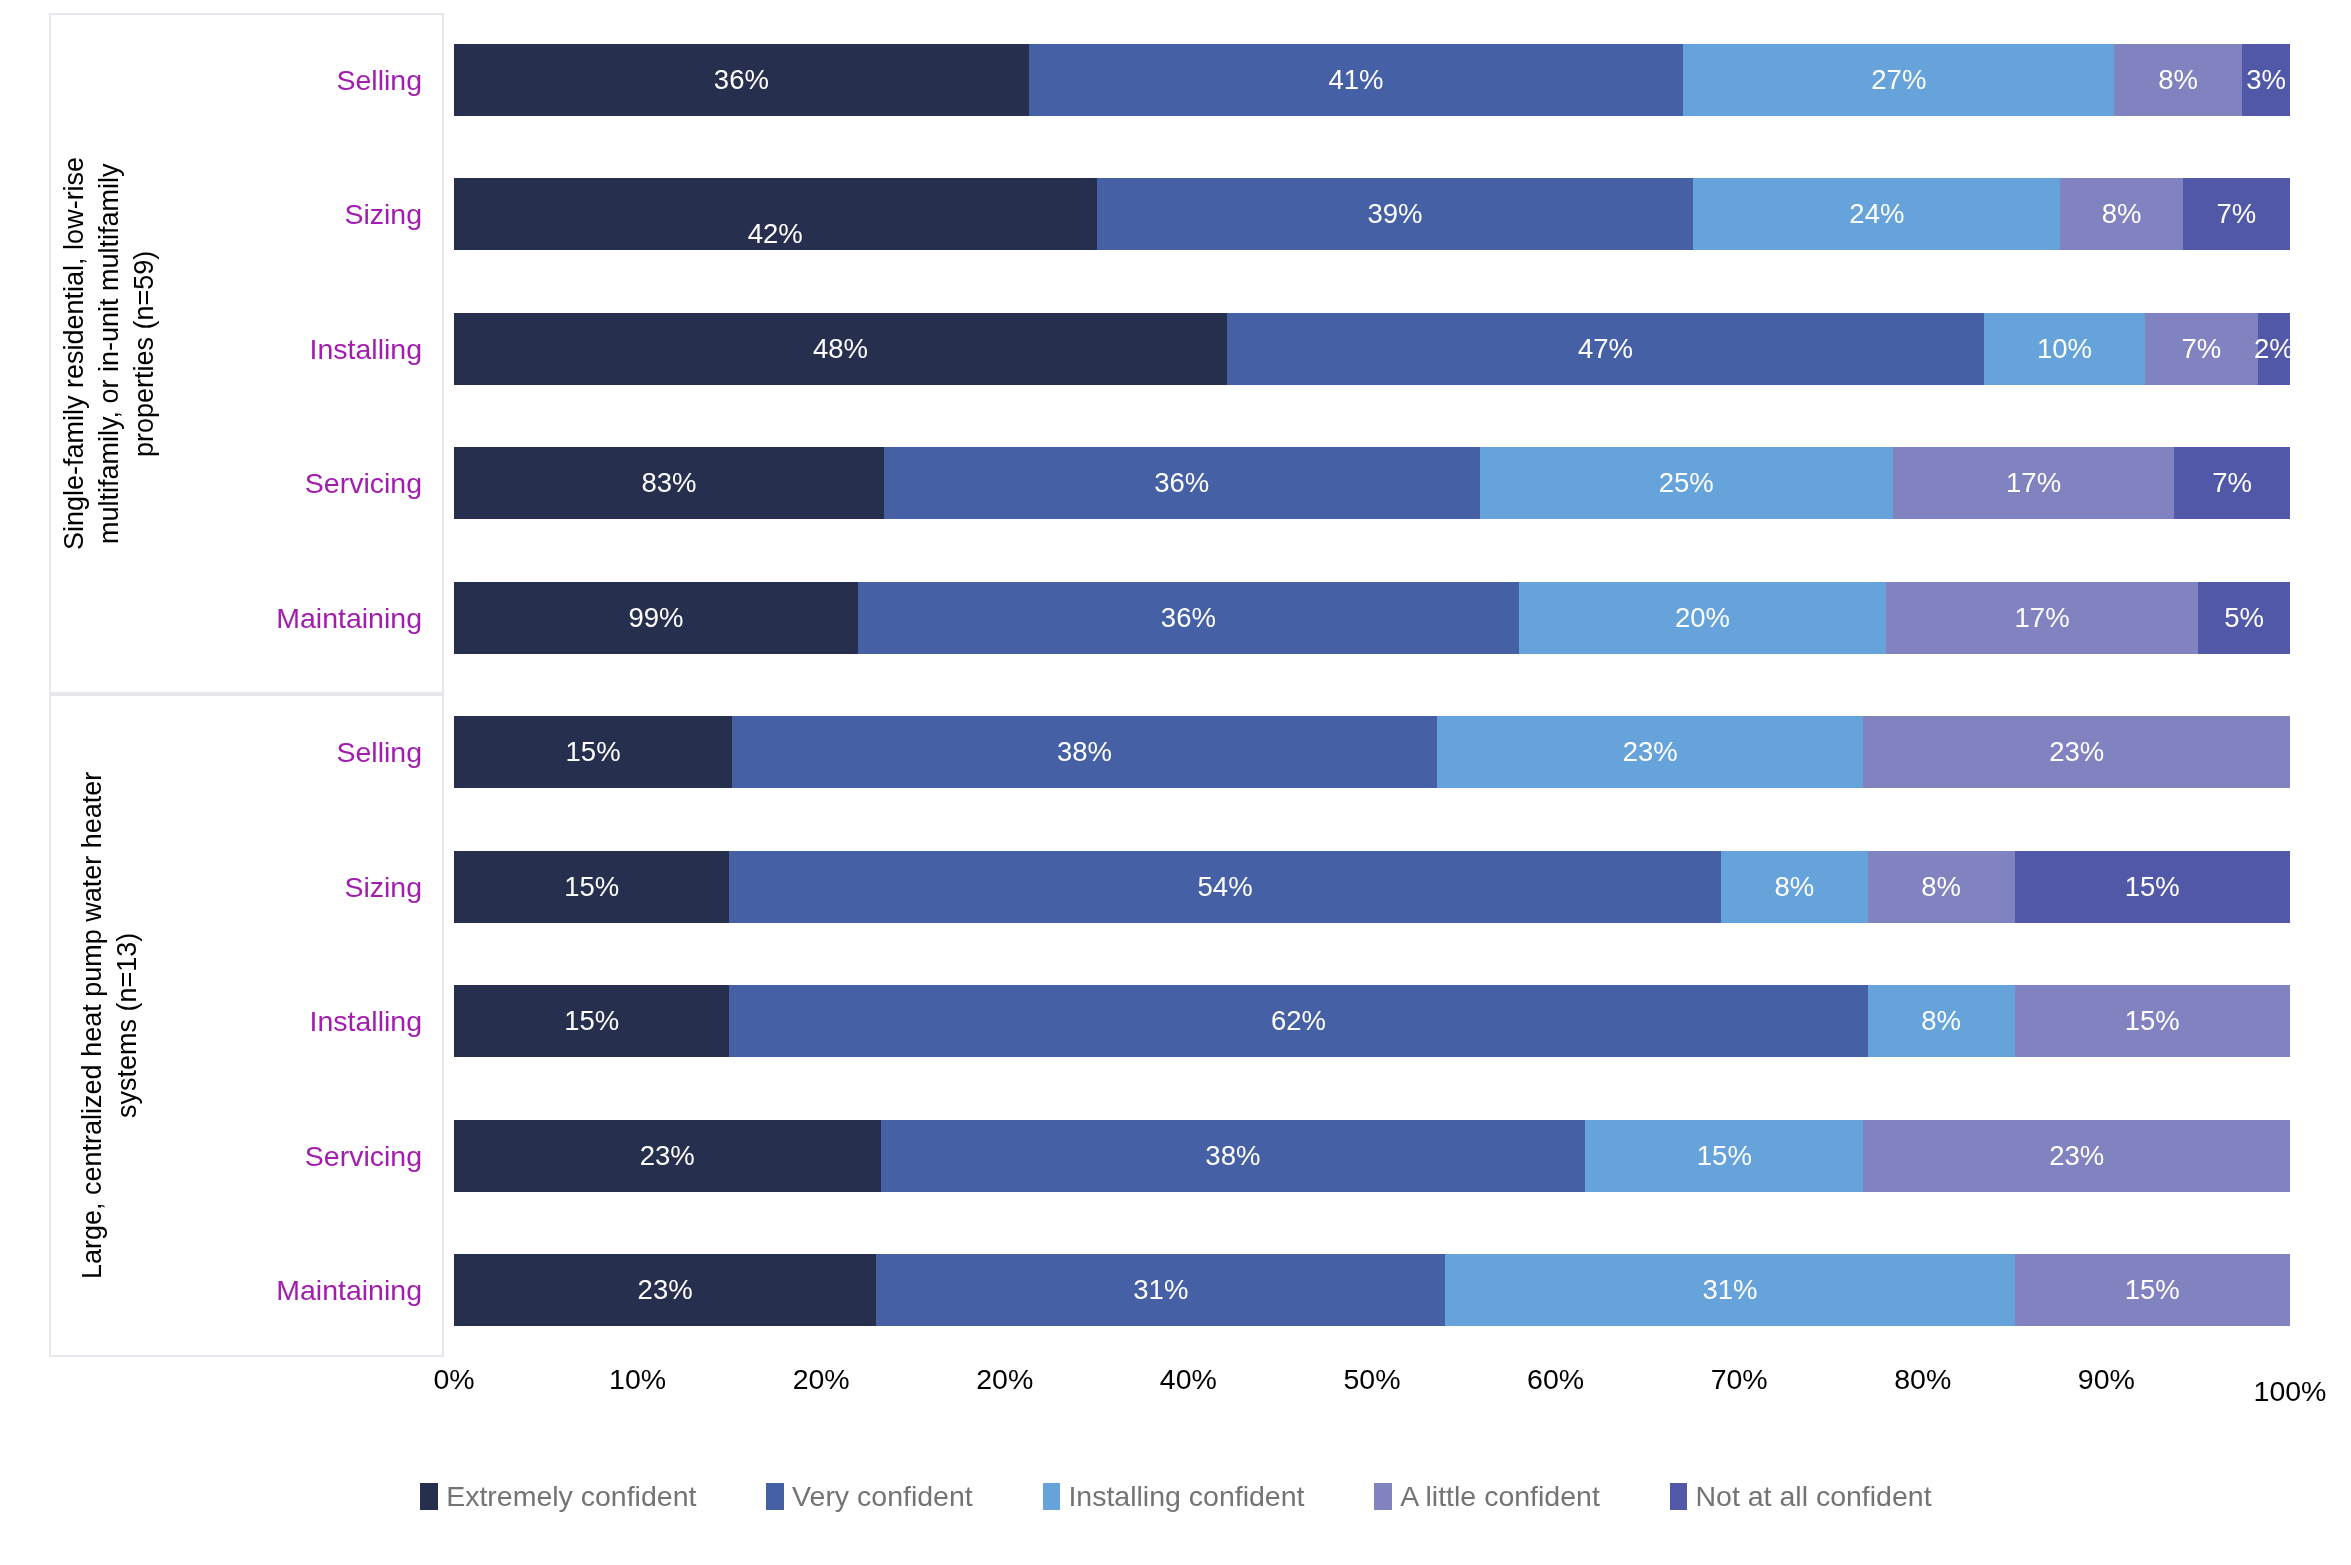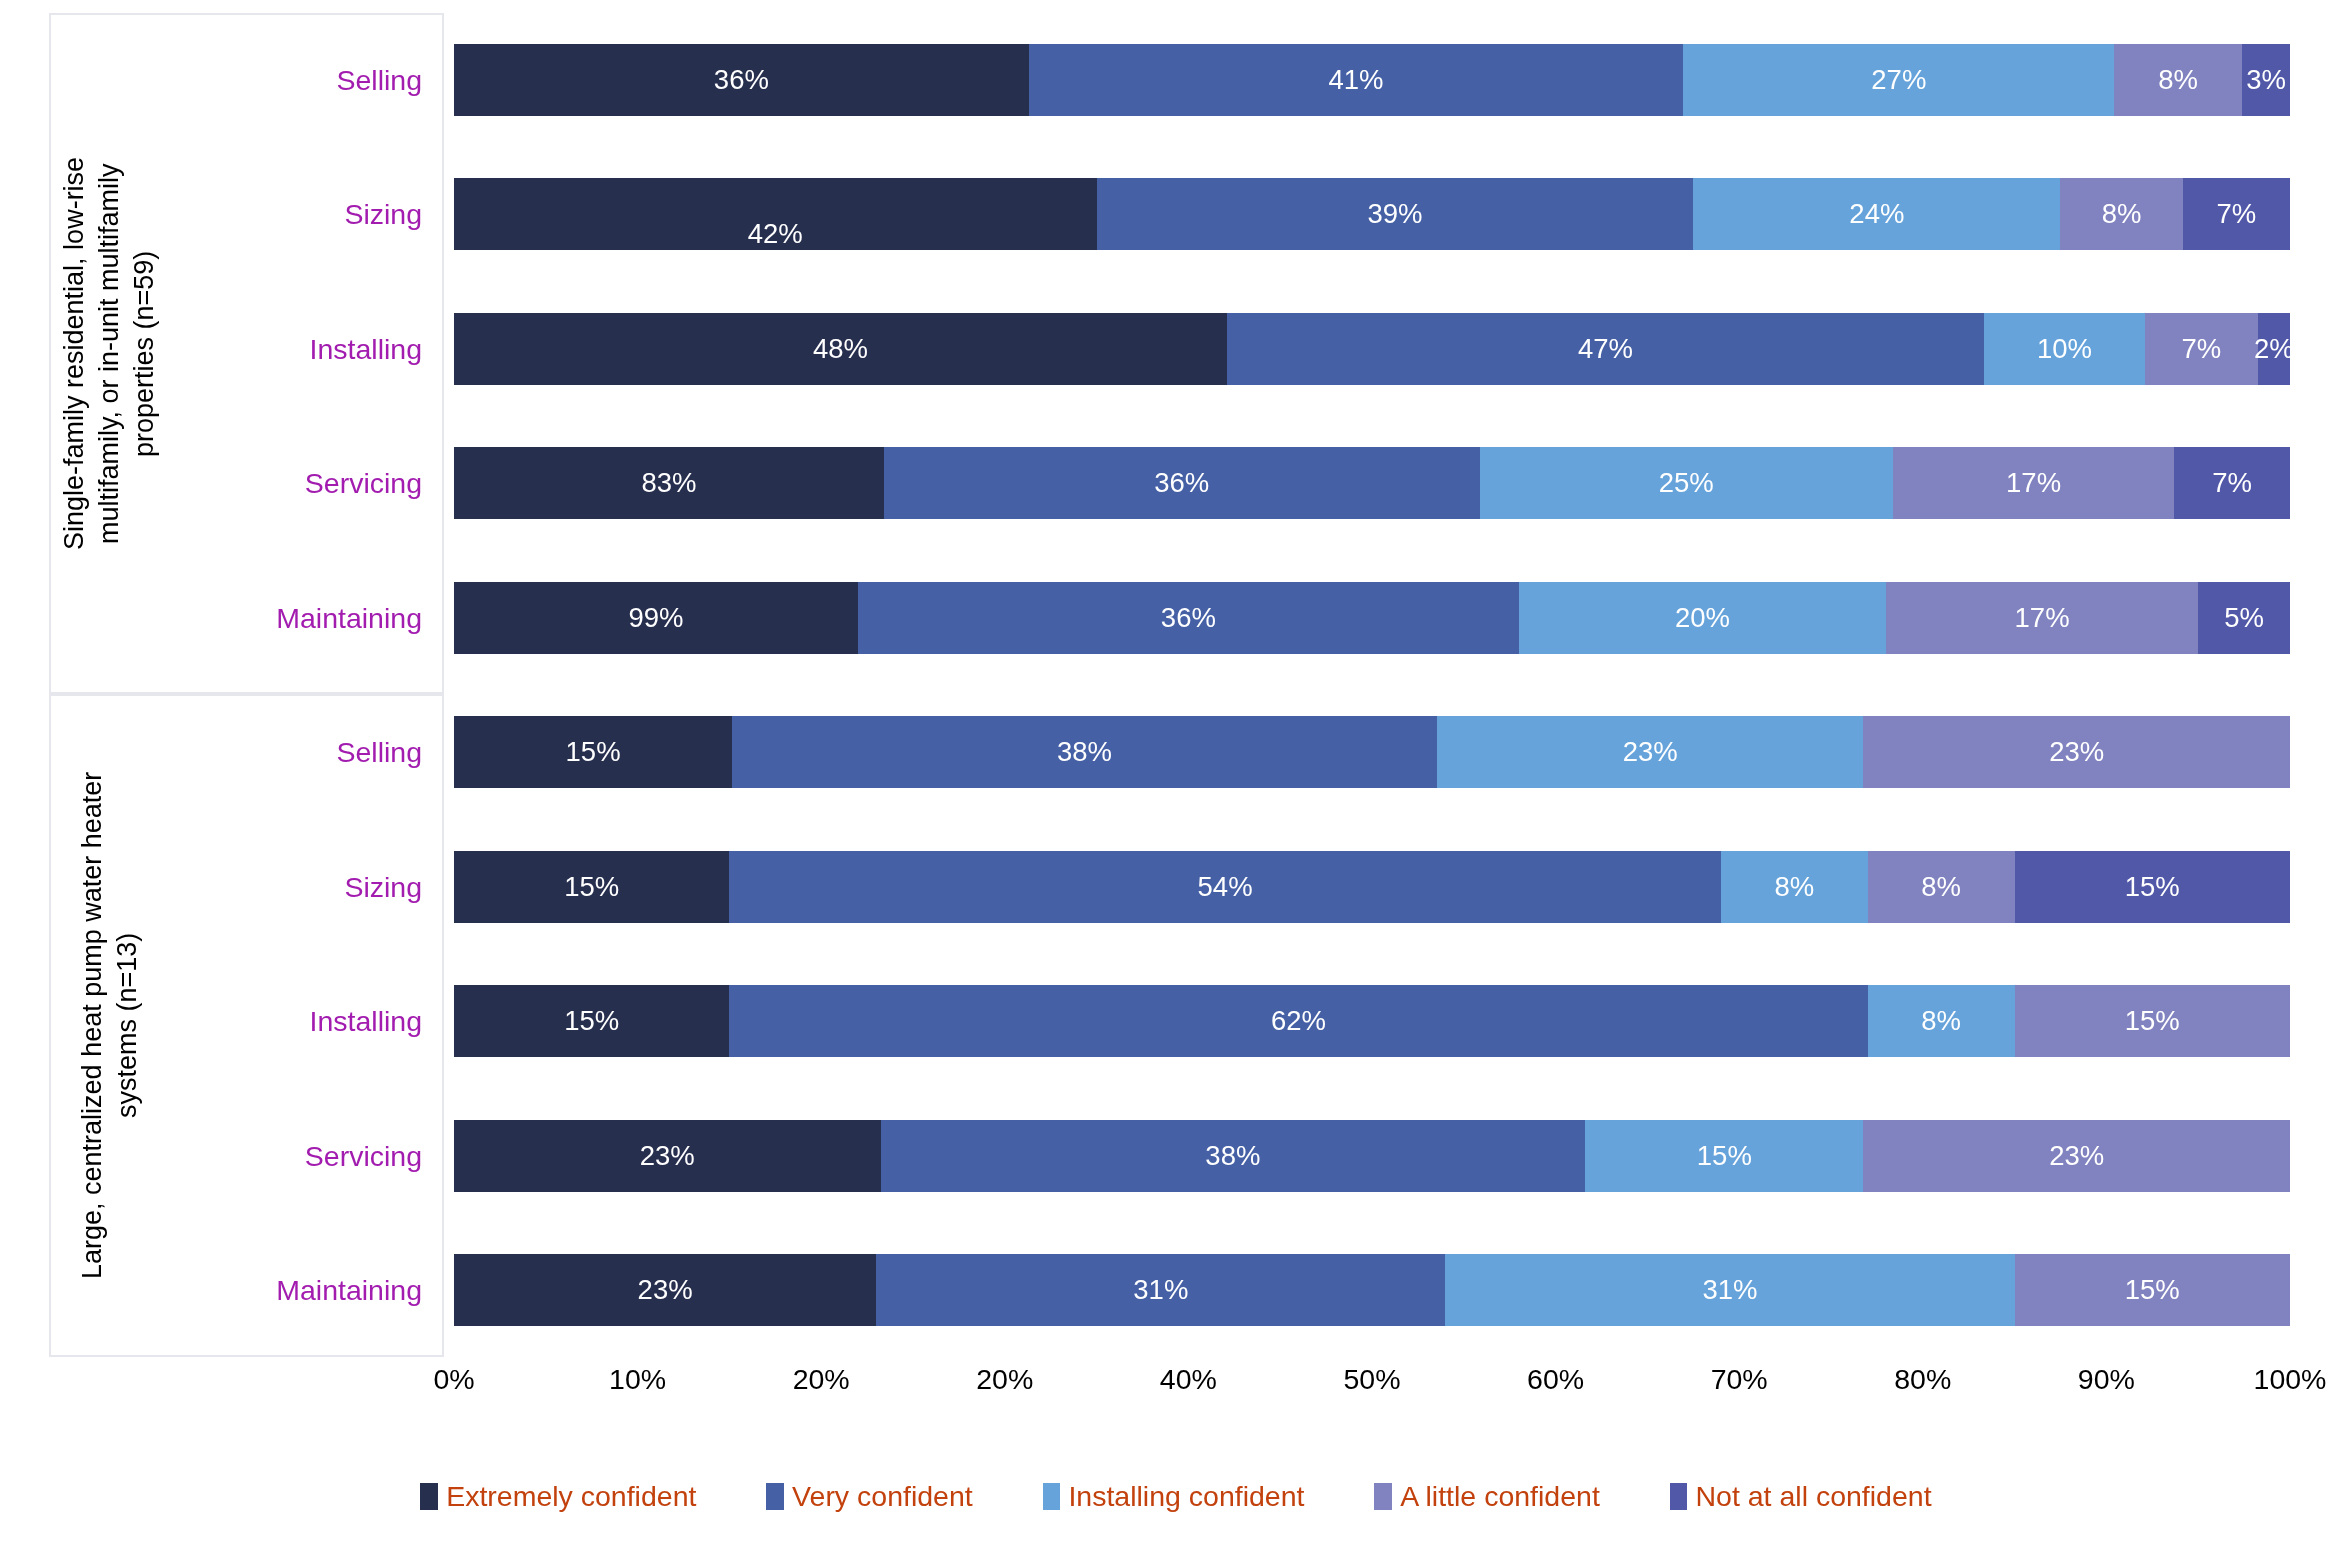--- a/index.html
+++ b/index.html
@@ -360,7 +360,7 @@
       <div class="x-tick" style="left: 70%;">70%</div>
       <div class="x-tick" style="left: 80%;">80%</div>
       <div class="x-tick" style="left: 90%;">90%</div>
-      <div class="x-tick" style="left: 100%;">100%</div>
+      <div class="x-tick" style="left: 100%; margin-top: 12px;">100%</div>
     </div>
 
   <div id="legend">

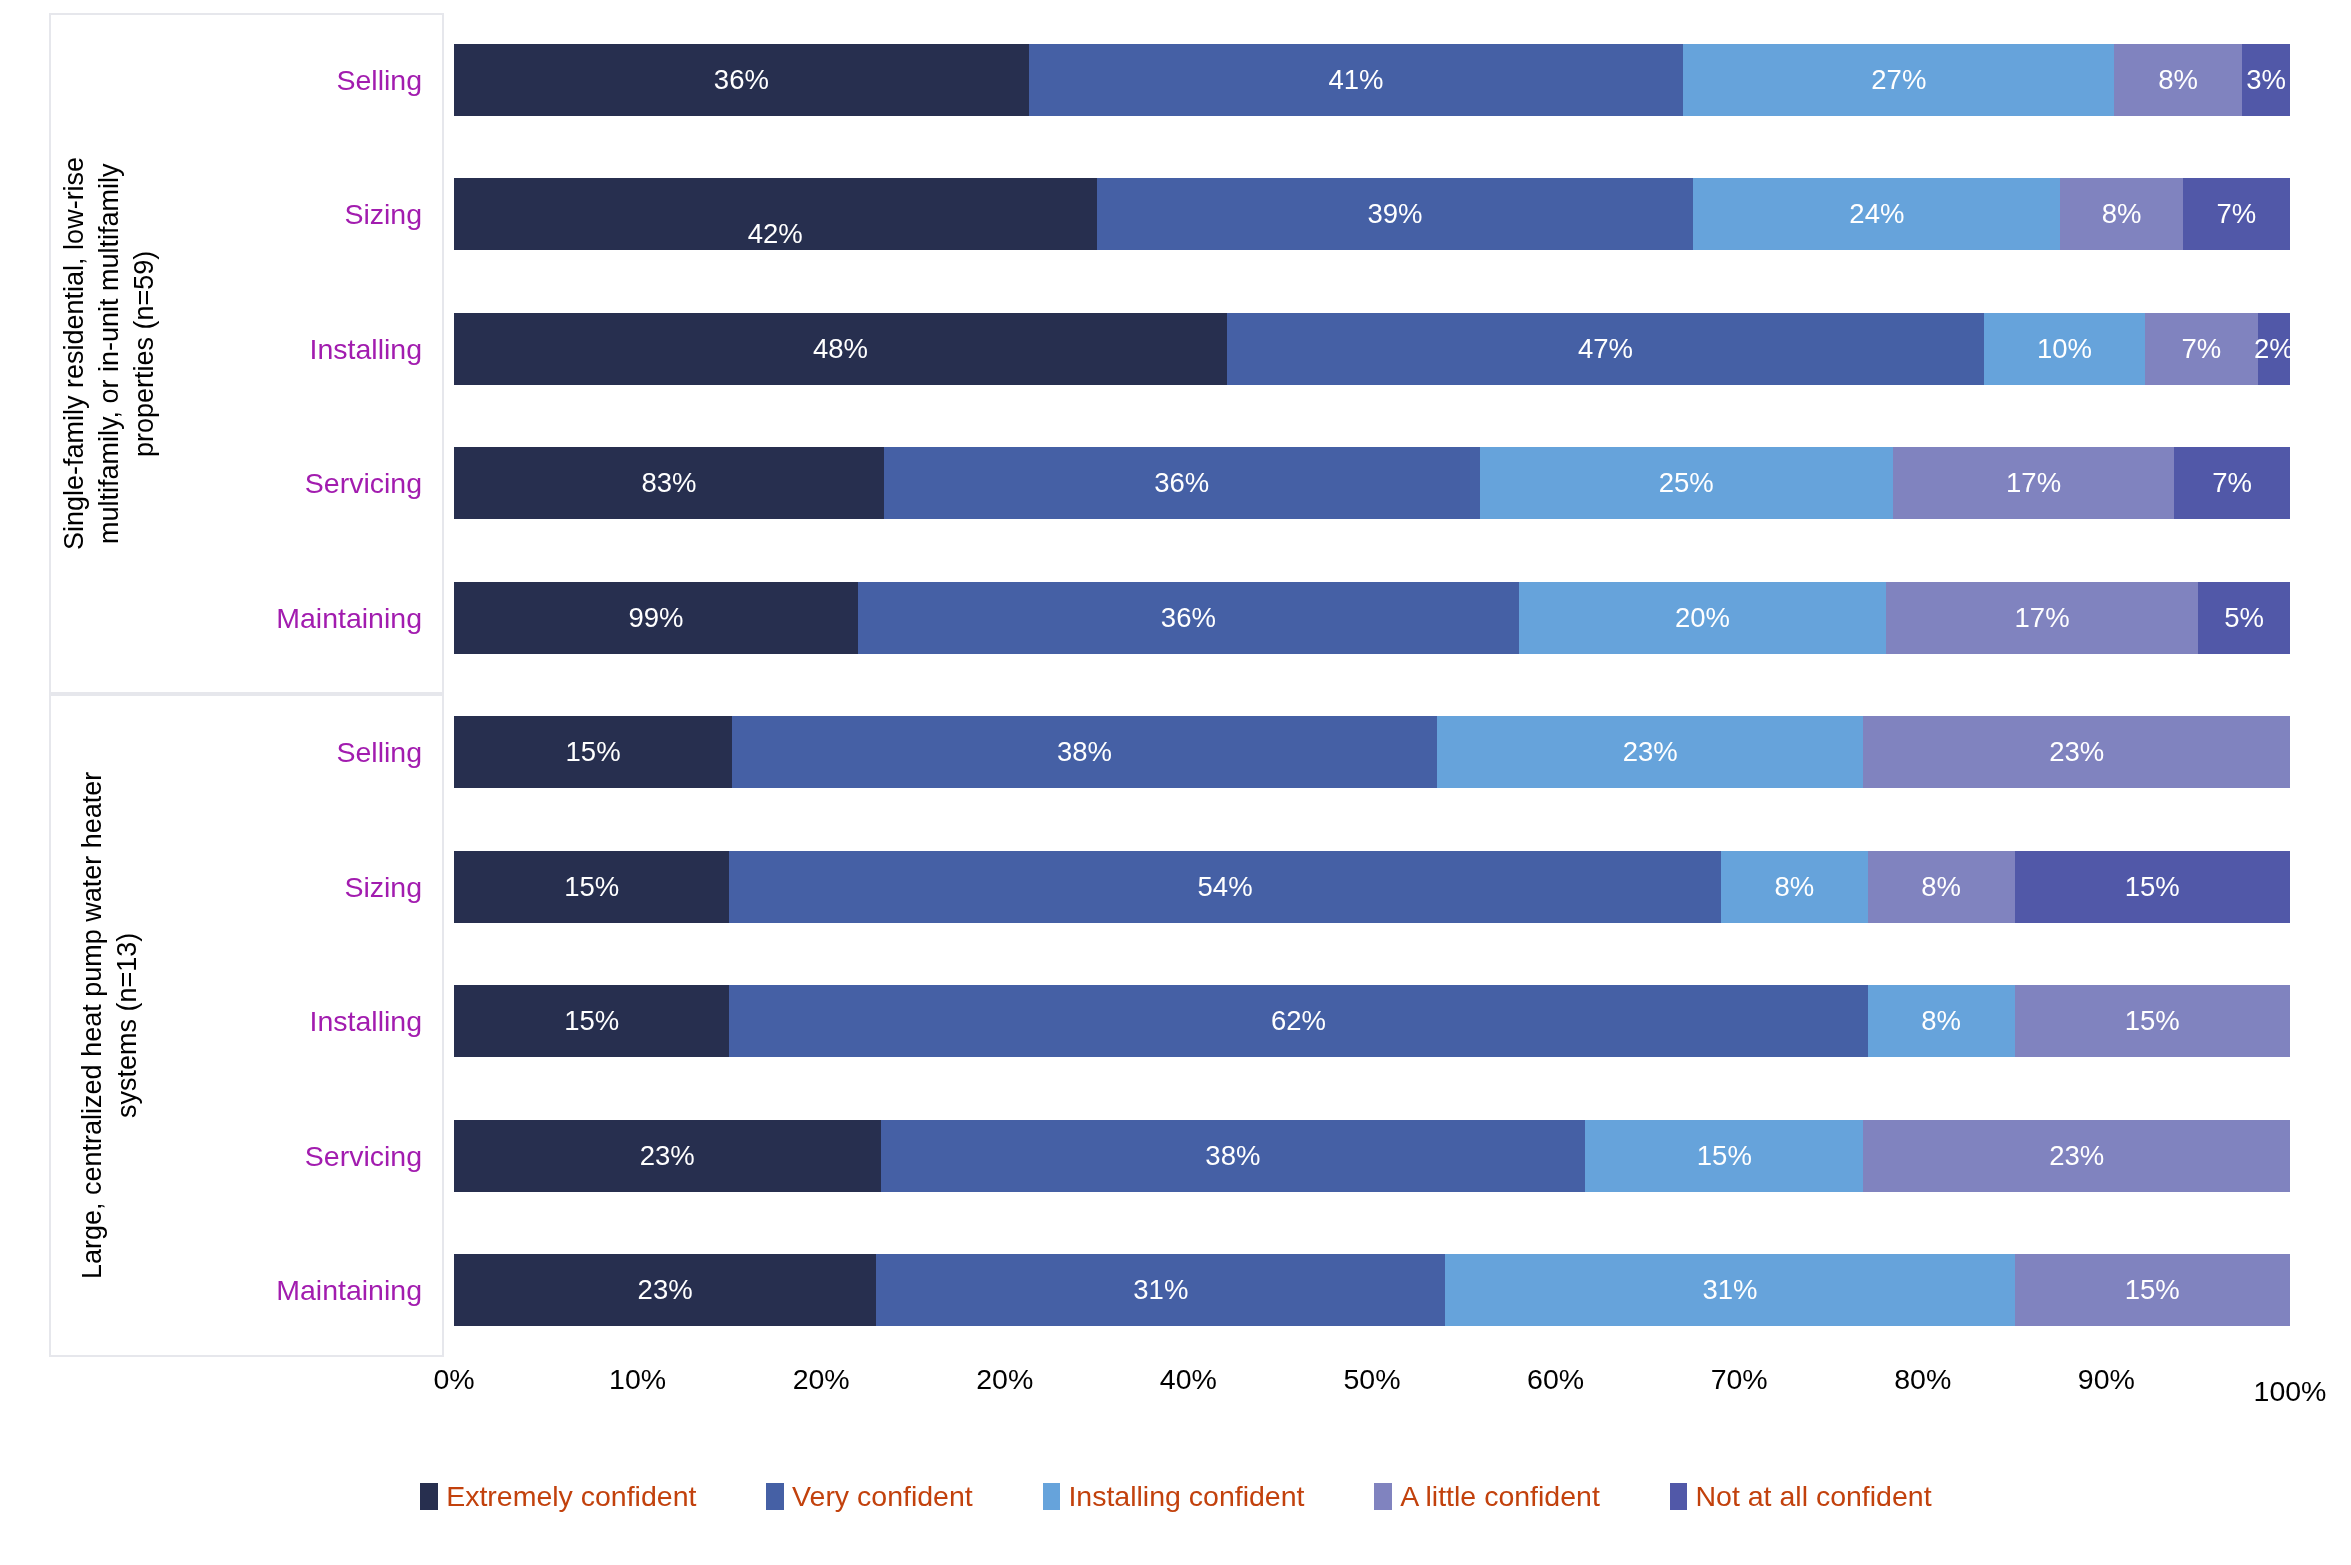--- a/index.html
+++ b/index.html
@@ -135,7 +135,7 @@
     align-items: center;
     gap: 8.3px;
     font-size: 28.5px;
-    color: #c2410c;
+    color: #737373;
     white-space: nowrap;
   }
   .legend-swatch {

